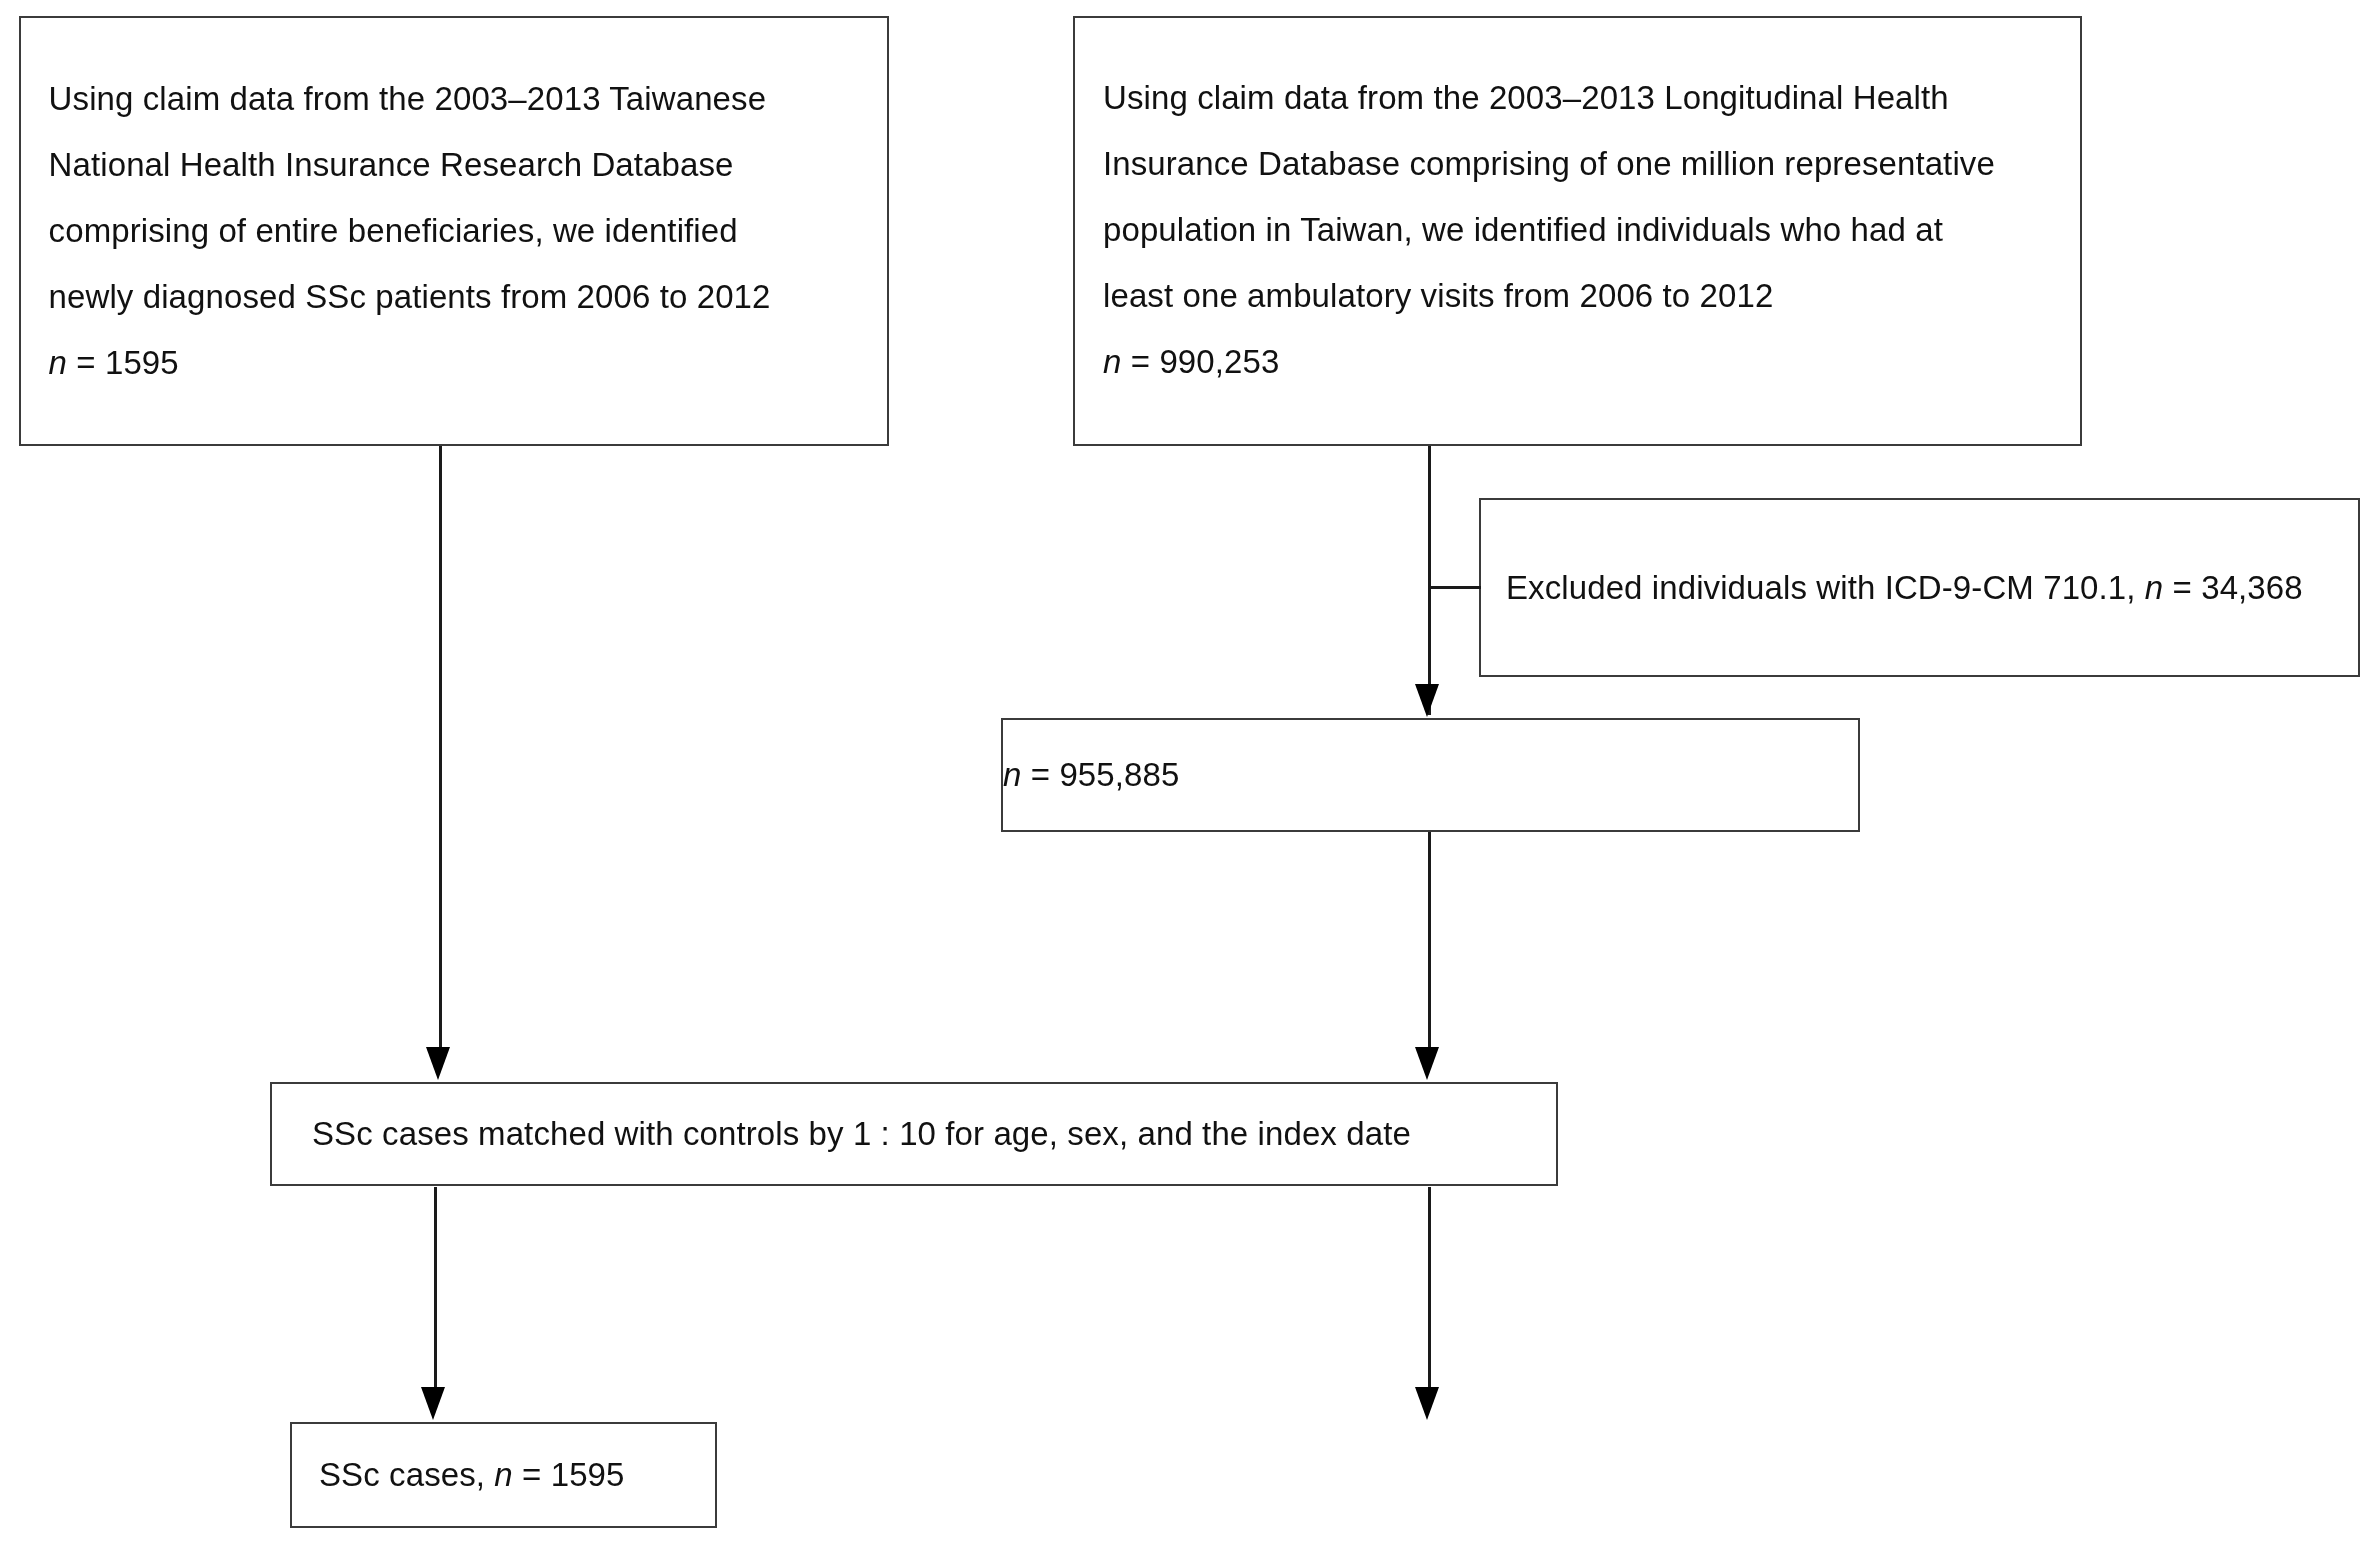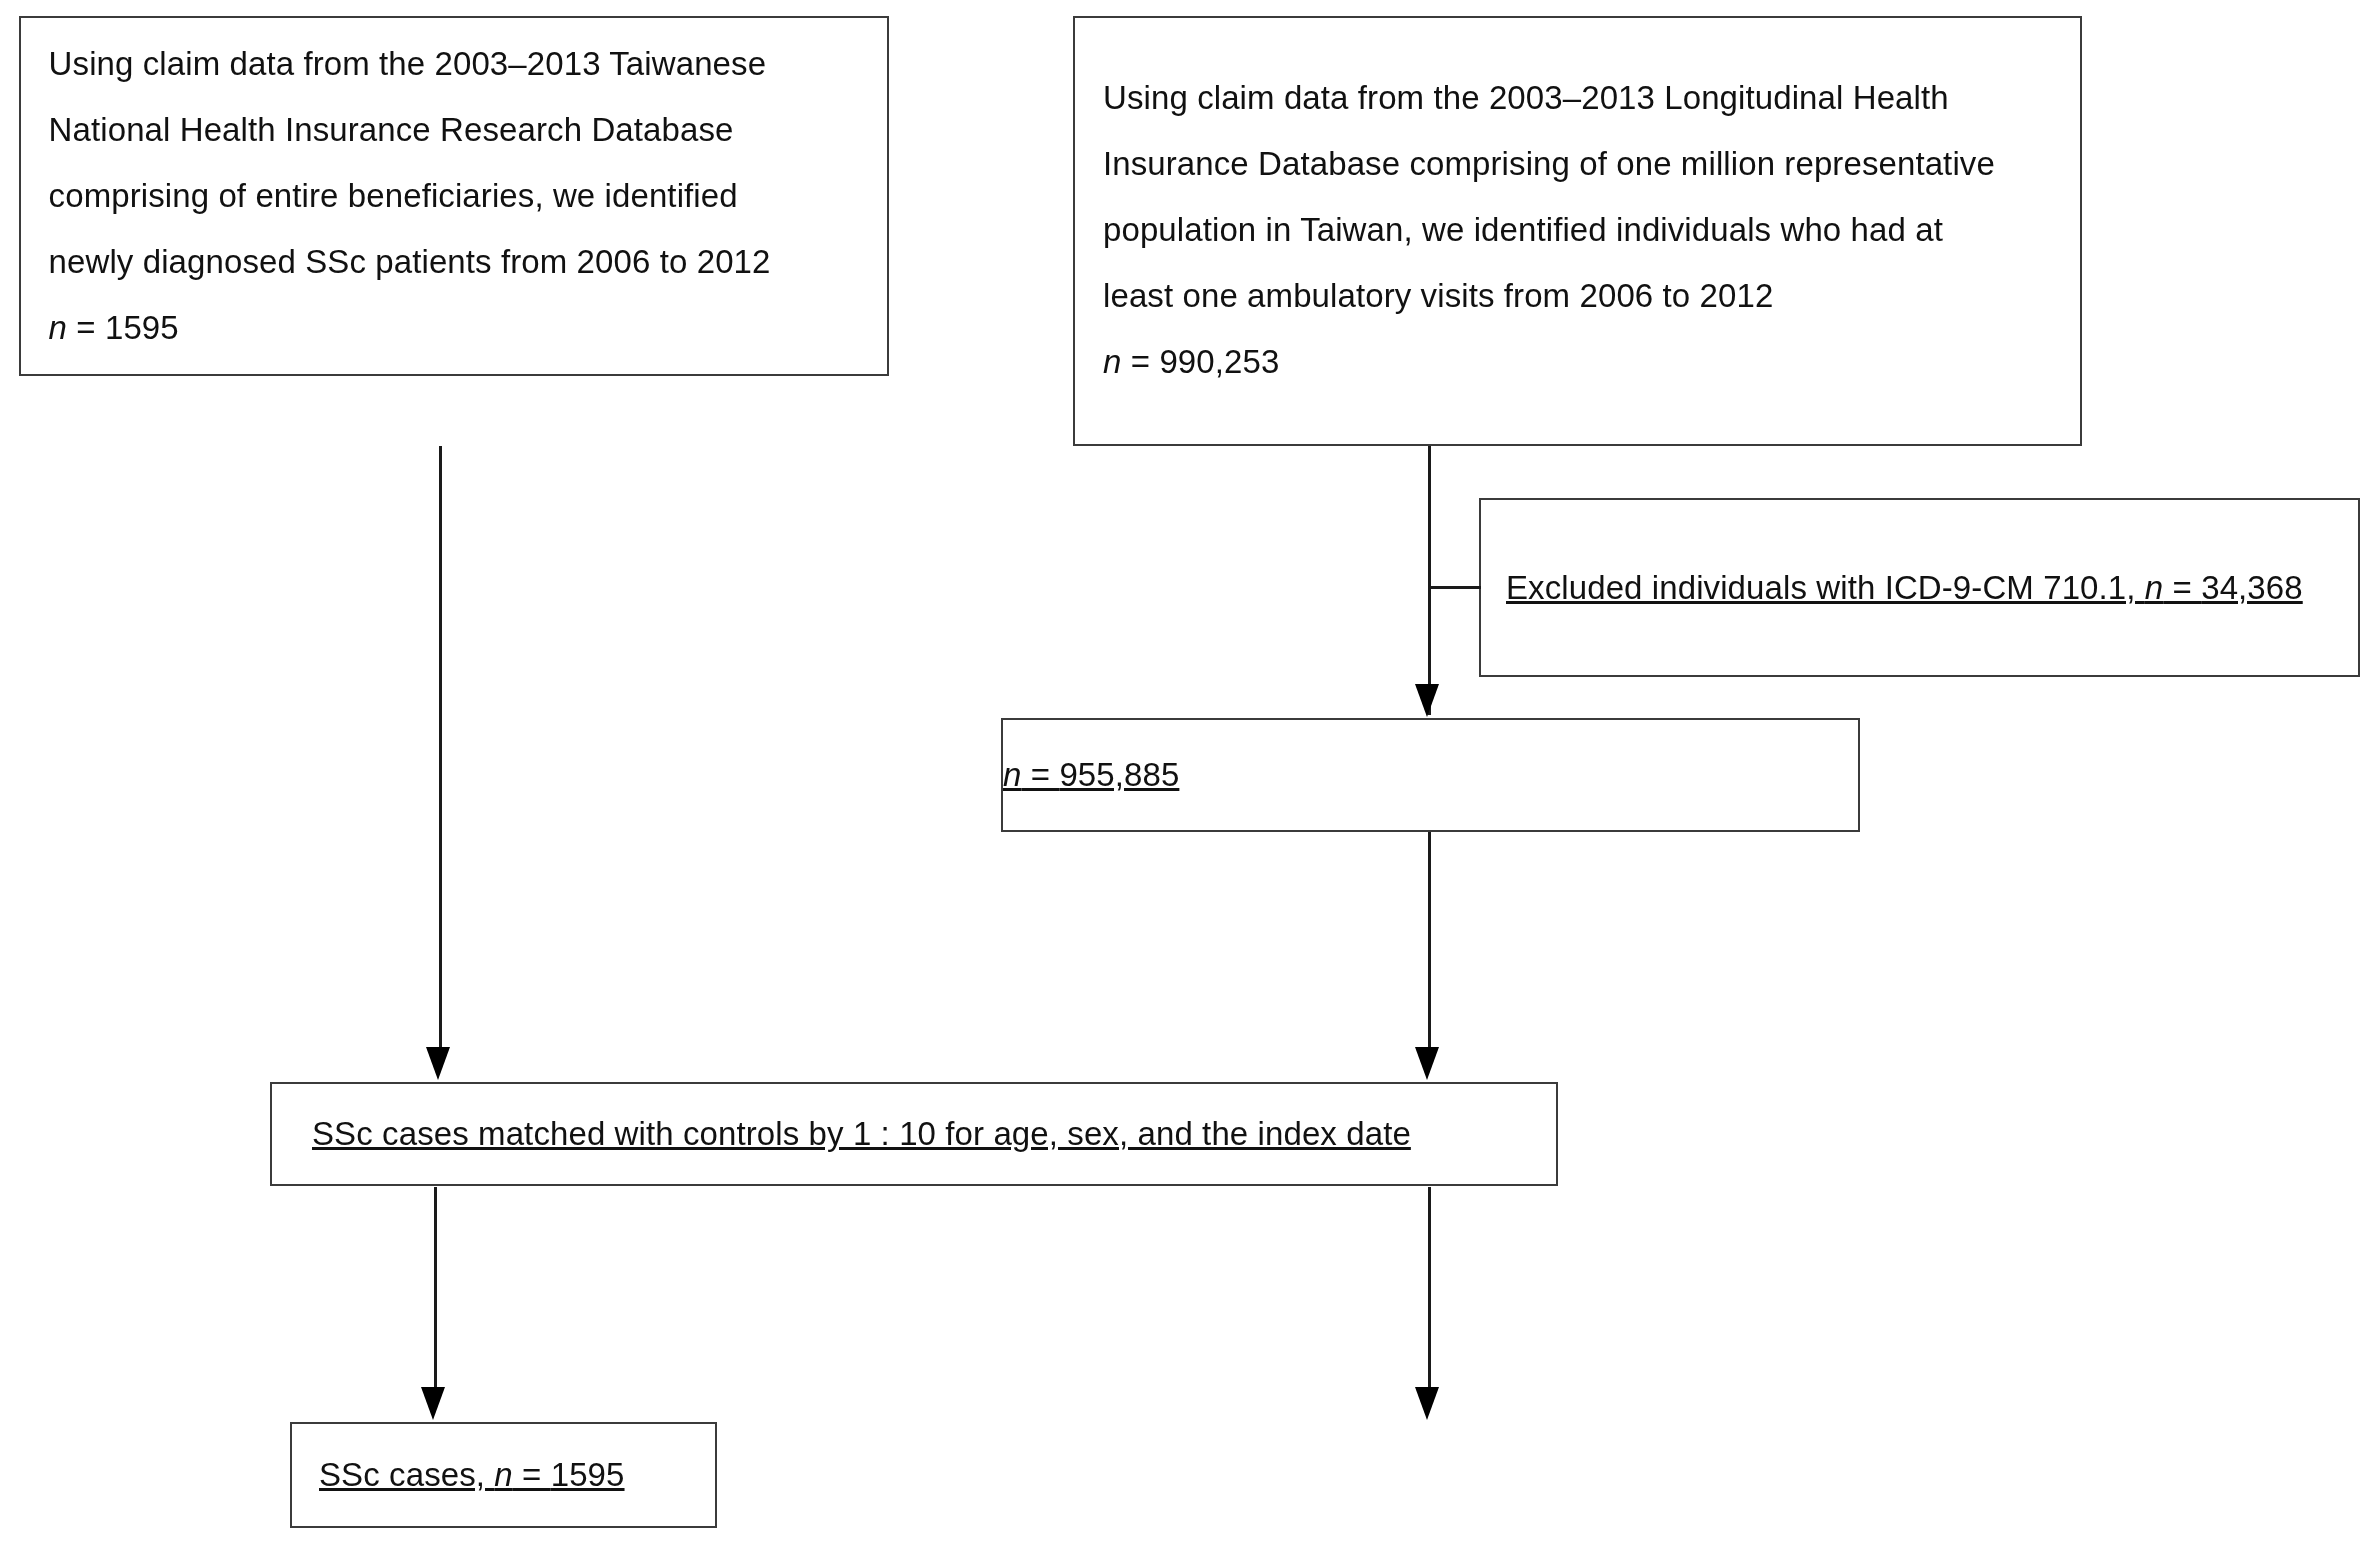--- a/index.html
+++ b/index.html
@@ -46,7 +46,7 @@
   }
 
   
-  #box-ssc-source   { left: 18.6px;   top: 16.4px;   width: 870px; height: 360px; padding: 0 0 0 28px; }
+  #box-ssc-source   { left: 18.6px;   top: 16.4px;   width: 870px; height: 430px; padding: 0 0 0 28px; }
   #box-lhid-source  { left: 1025px; top: 16.4px;   width: 1009px; height: 430px; padding: 0 0 2px 28px; margin-left: 48px; }
   #box-excluded     { left: 1479px; top: 498px;  width: 881px; height: 179px; padding: 0 0 0 25px; }
   #box-remaining    { left: 1001px; top: 718px;  width: 859px; height: 114px; }

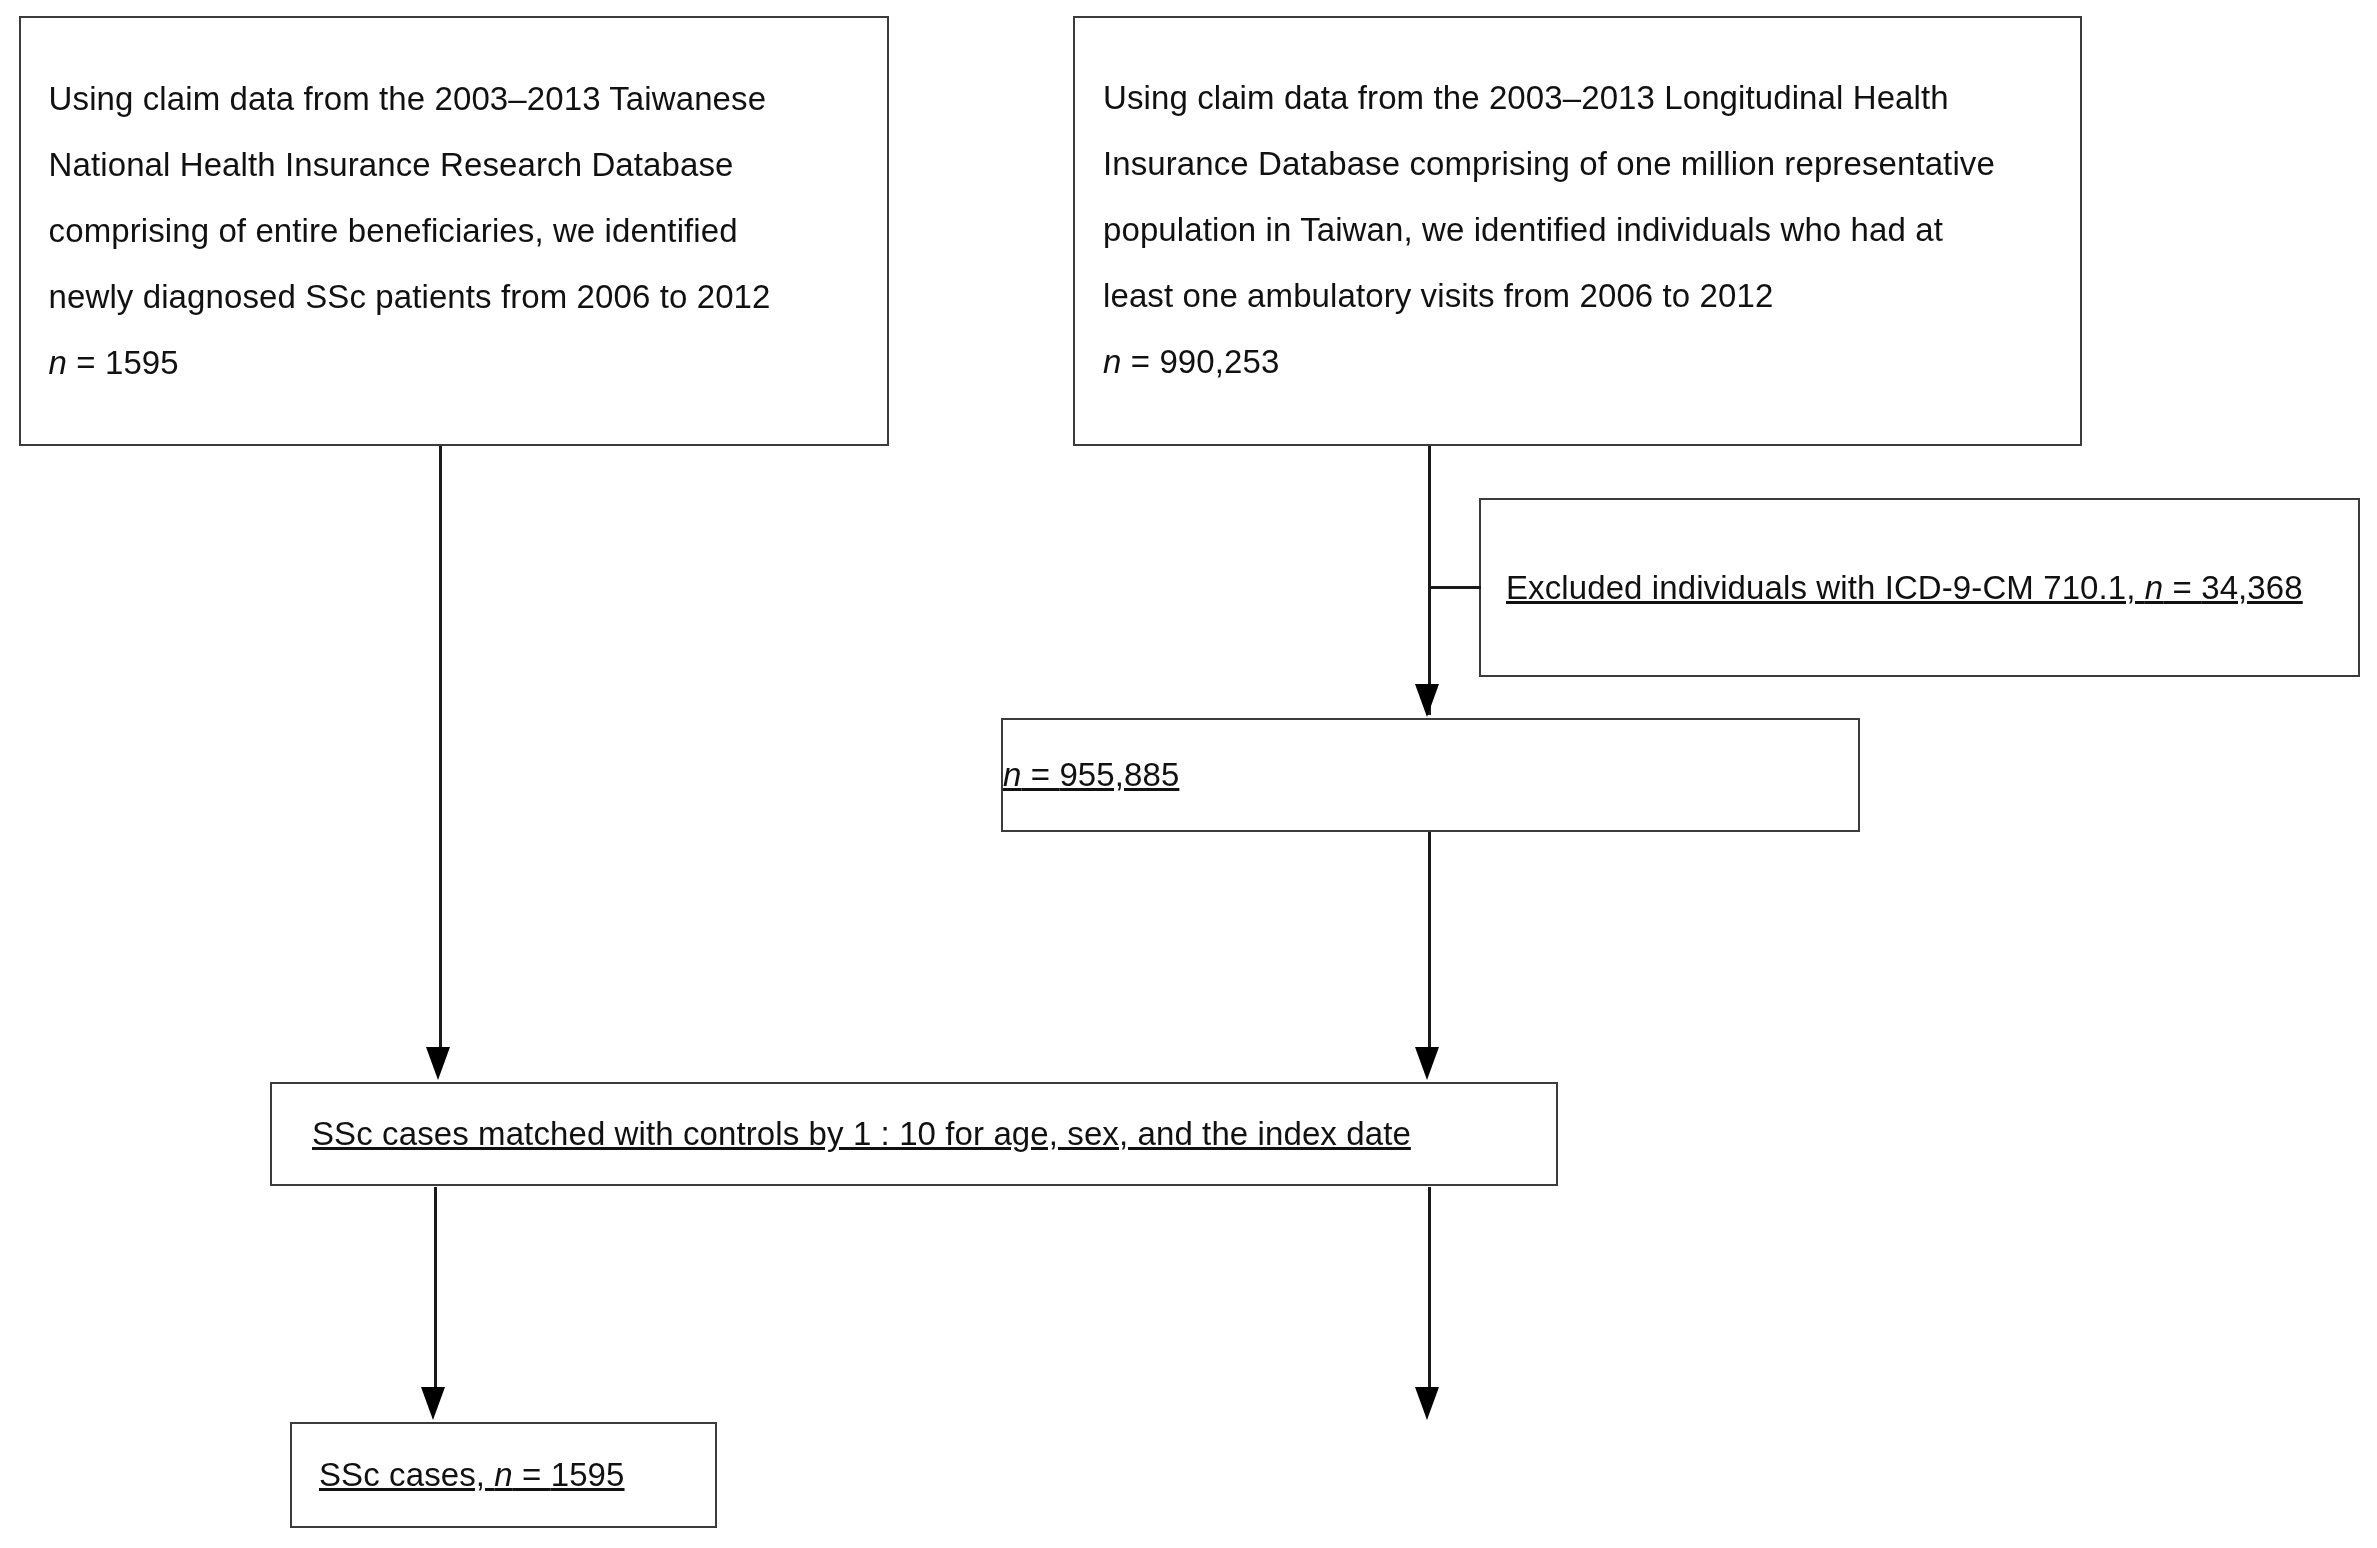--- a/index.html
+++ b/index.html
@@ -42,7 +42,6 @@
   }
   .box-text.single {
     line-height: 1.25;
-    text-decoration: underline;
   }
 
   

